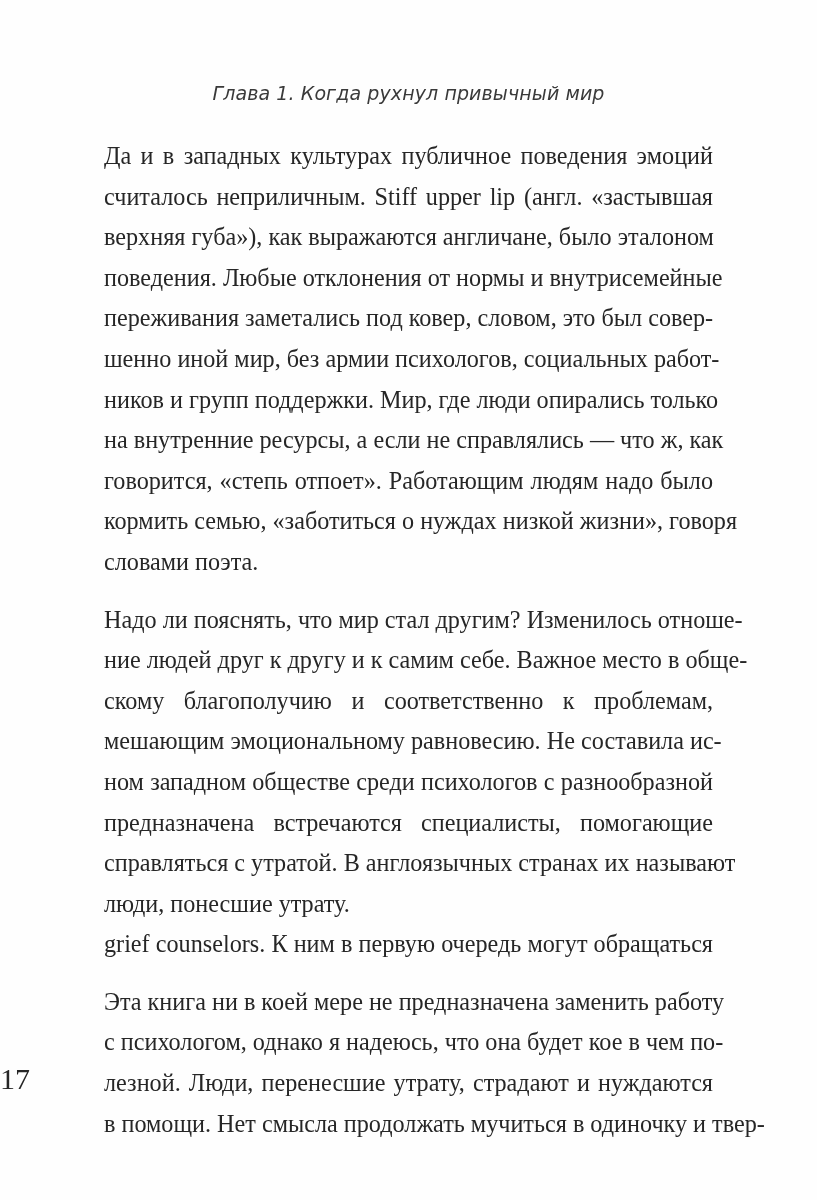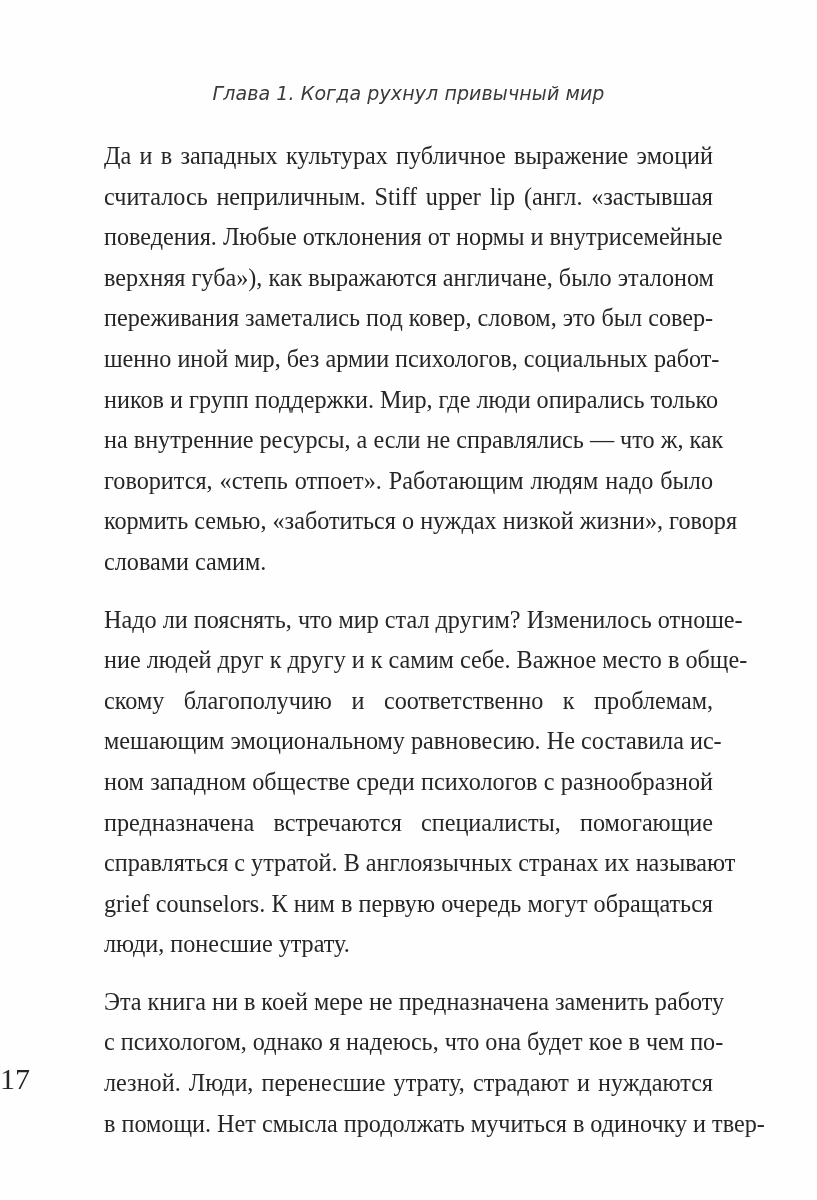--- a/index.html
+++ b/index.html
@@ -78,7 +78,7 @@
   <div class="body-text">
 
     <div>
-      <span class="line">Да и в западных культурах публичное выражение эмоций</span>
+      <span class="line">Да и в западных культурах публичное поведения эмоций</span>
       <span class="line">считалось неприличным. Stiff upper lip (англ. «застывшая</span>
       <span class="line">поведения. Любые отклонения от нормы и внутрисемейные</span>
       <span class="line">верхняя губа»), как выражаются англичане, было эталоном</span>

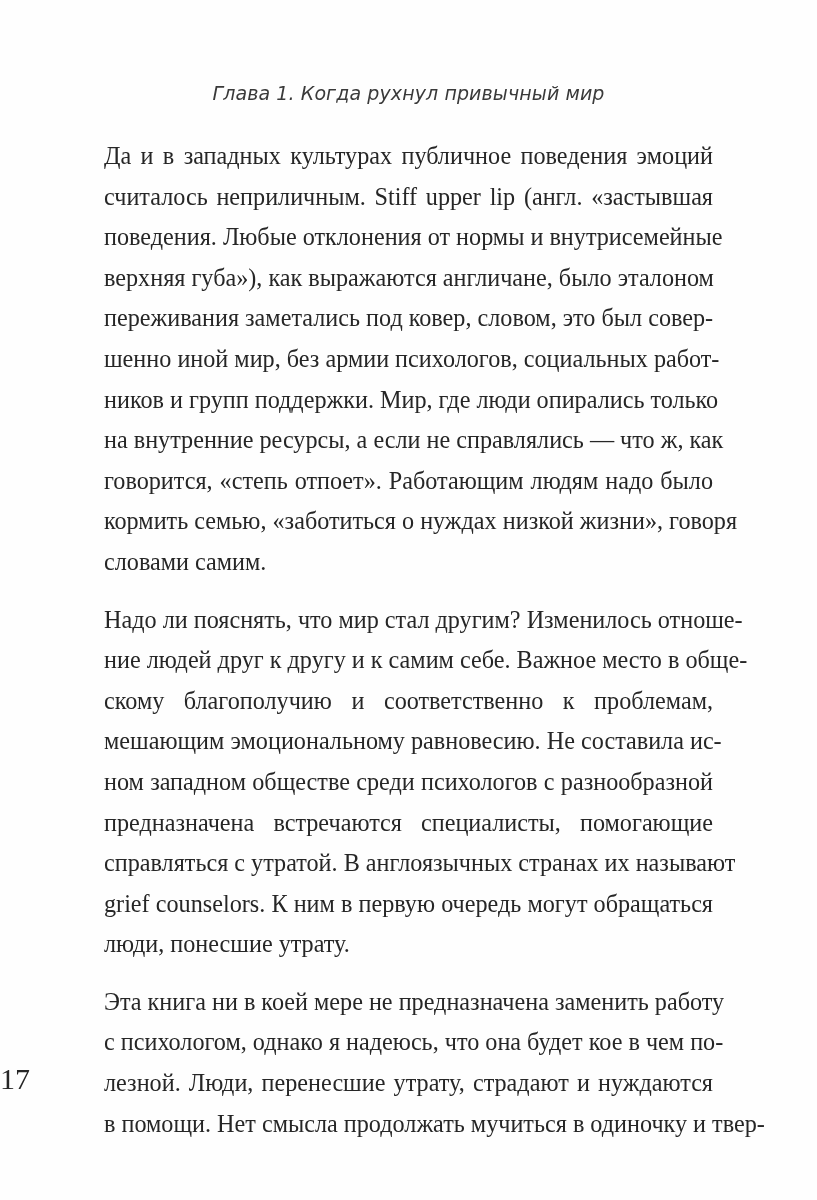--- a/index.html
+++ b/index.html
@@ -80,8 +80,8 @@
     <div>
       <span class="line">Да и в западных культурах публичное поведения эмоций</span>
       <span class="line">считалось неприличным. Stiff upper lip (англ. «застывшая</span>
+      <span class="line">верхняя губа»), как выражаются англичане, было эталоном</span>
       <span class="line">поведения. Любые отклонения от нормы и внутрисемейные</span>
-      <span class="line">верхняя губа»), как выражаются англичане, было эталоном</span>
       <span class="line">переживания заметались под ковер, словом, это был совер-</span>
       <span class="line">шенно иной мир, без армии психологов, социальных работ-</span>
       <span class="line">ников и групп поддержки. Мир, где люди опирались только</span>

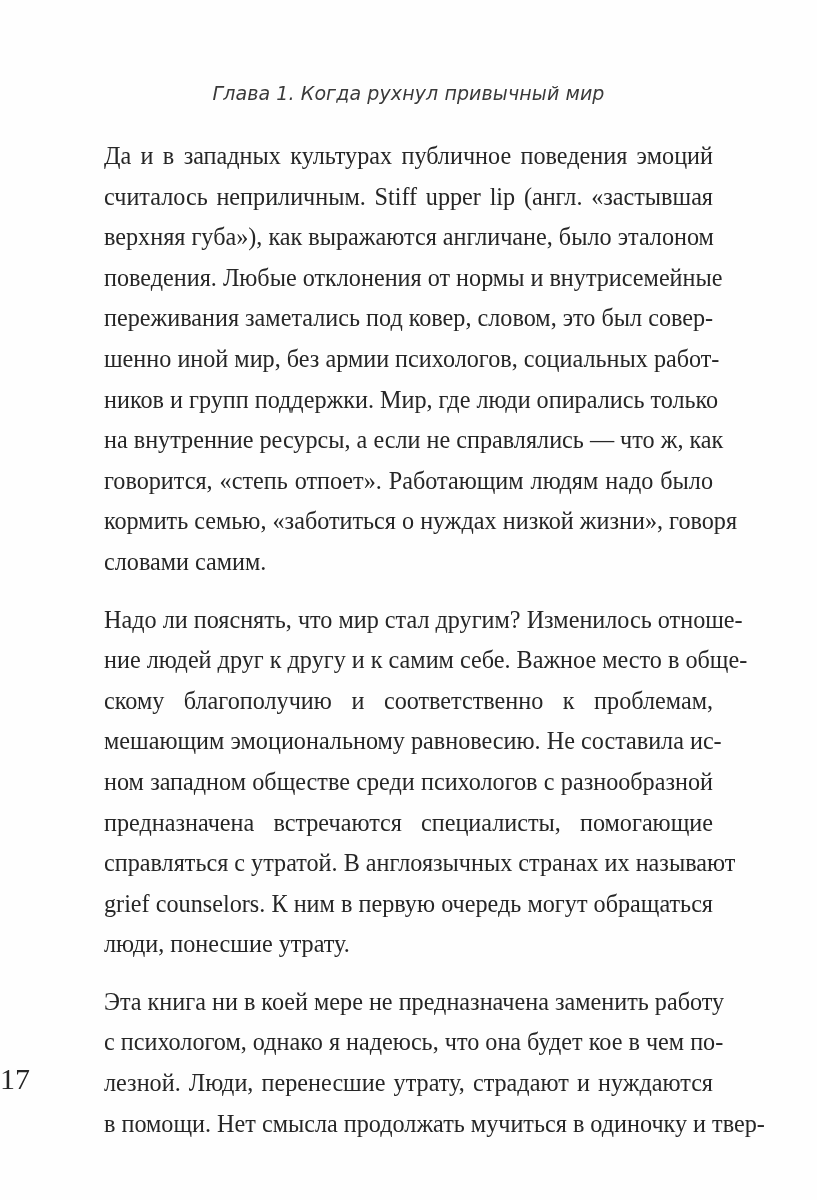--- a/index.html
+++ b/index.html
@@ -88,7 +88,7 @@
       <span class="line">на внутренние ресурсы, а если не справлялись — что ж, как</span>
       <span class="line">говорится, «степь отпоет». Работающим людям надо было</span>
       <span class="line">кормить семью, «заботиться о нуждах низкой жизни», говоря</span>
-      <span class="line last">словами самим.</span>
+      <span class="line last">словами поэта.</span>
     </div>
 
     <div class="para-gap"></div>

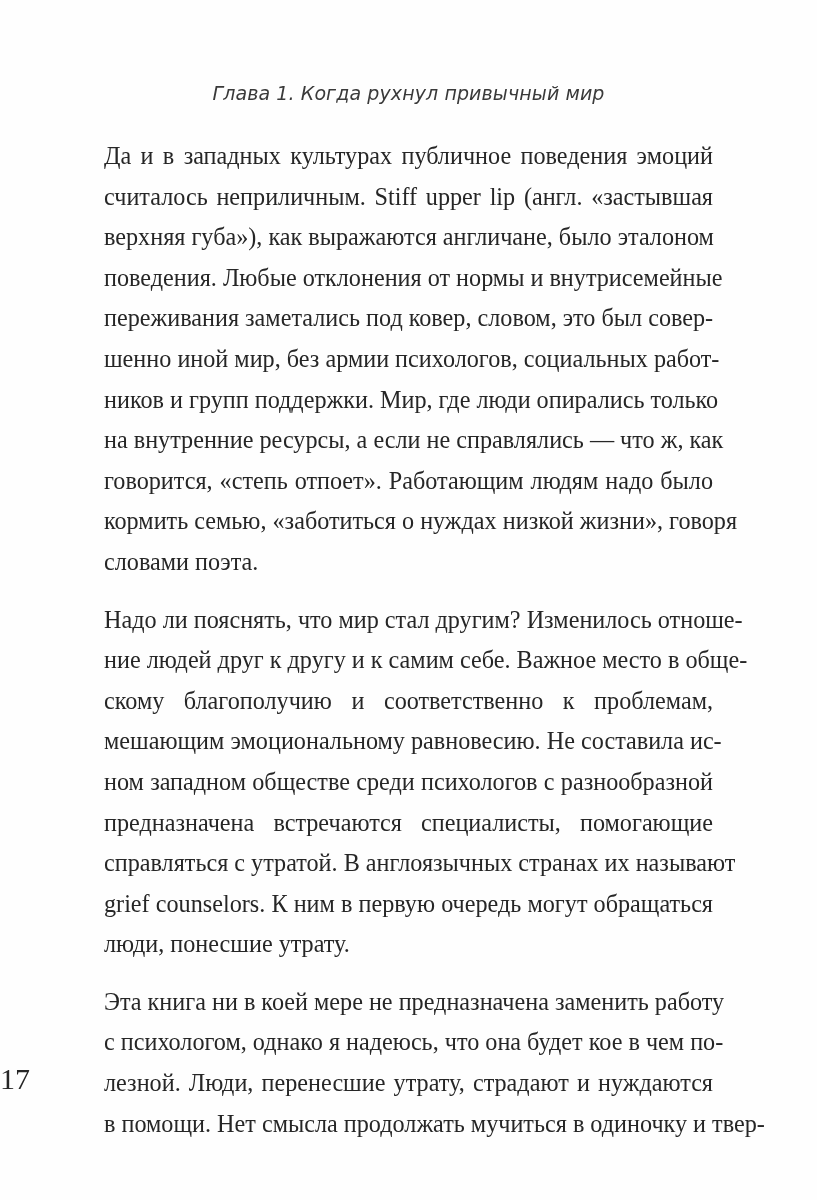--- a/index.html
+++ b/index.html
@@ -101,8 +101,8 @@
       <span class="line">ном западном обществе среди психологов с разнообразной</span>
       <span class="line">предназначена встречаются специалисты, помогающие</span>
       <span class="line">справляться с утратой. В англоязычных странах их называют</span>
+      <span class="line last">люди, понесшие утрату.</span>
       <span class="line">grief counselors. К ним в первую очередь могут обращаться</span>
-      <span class="line last">люди, понесшие утрату.</span>
     </div>
 
     <div class="para-gap"></div>

